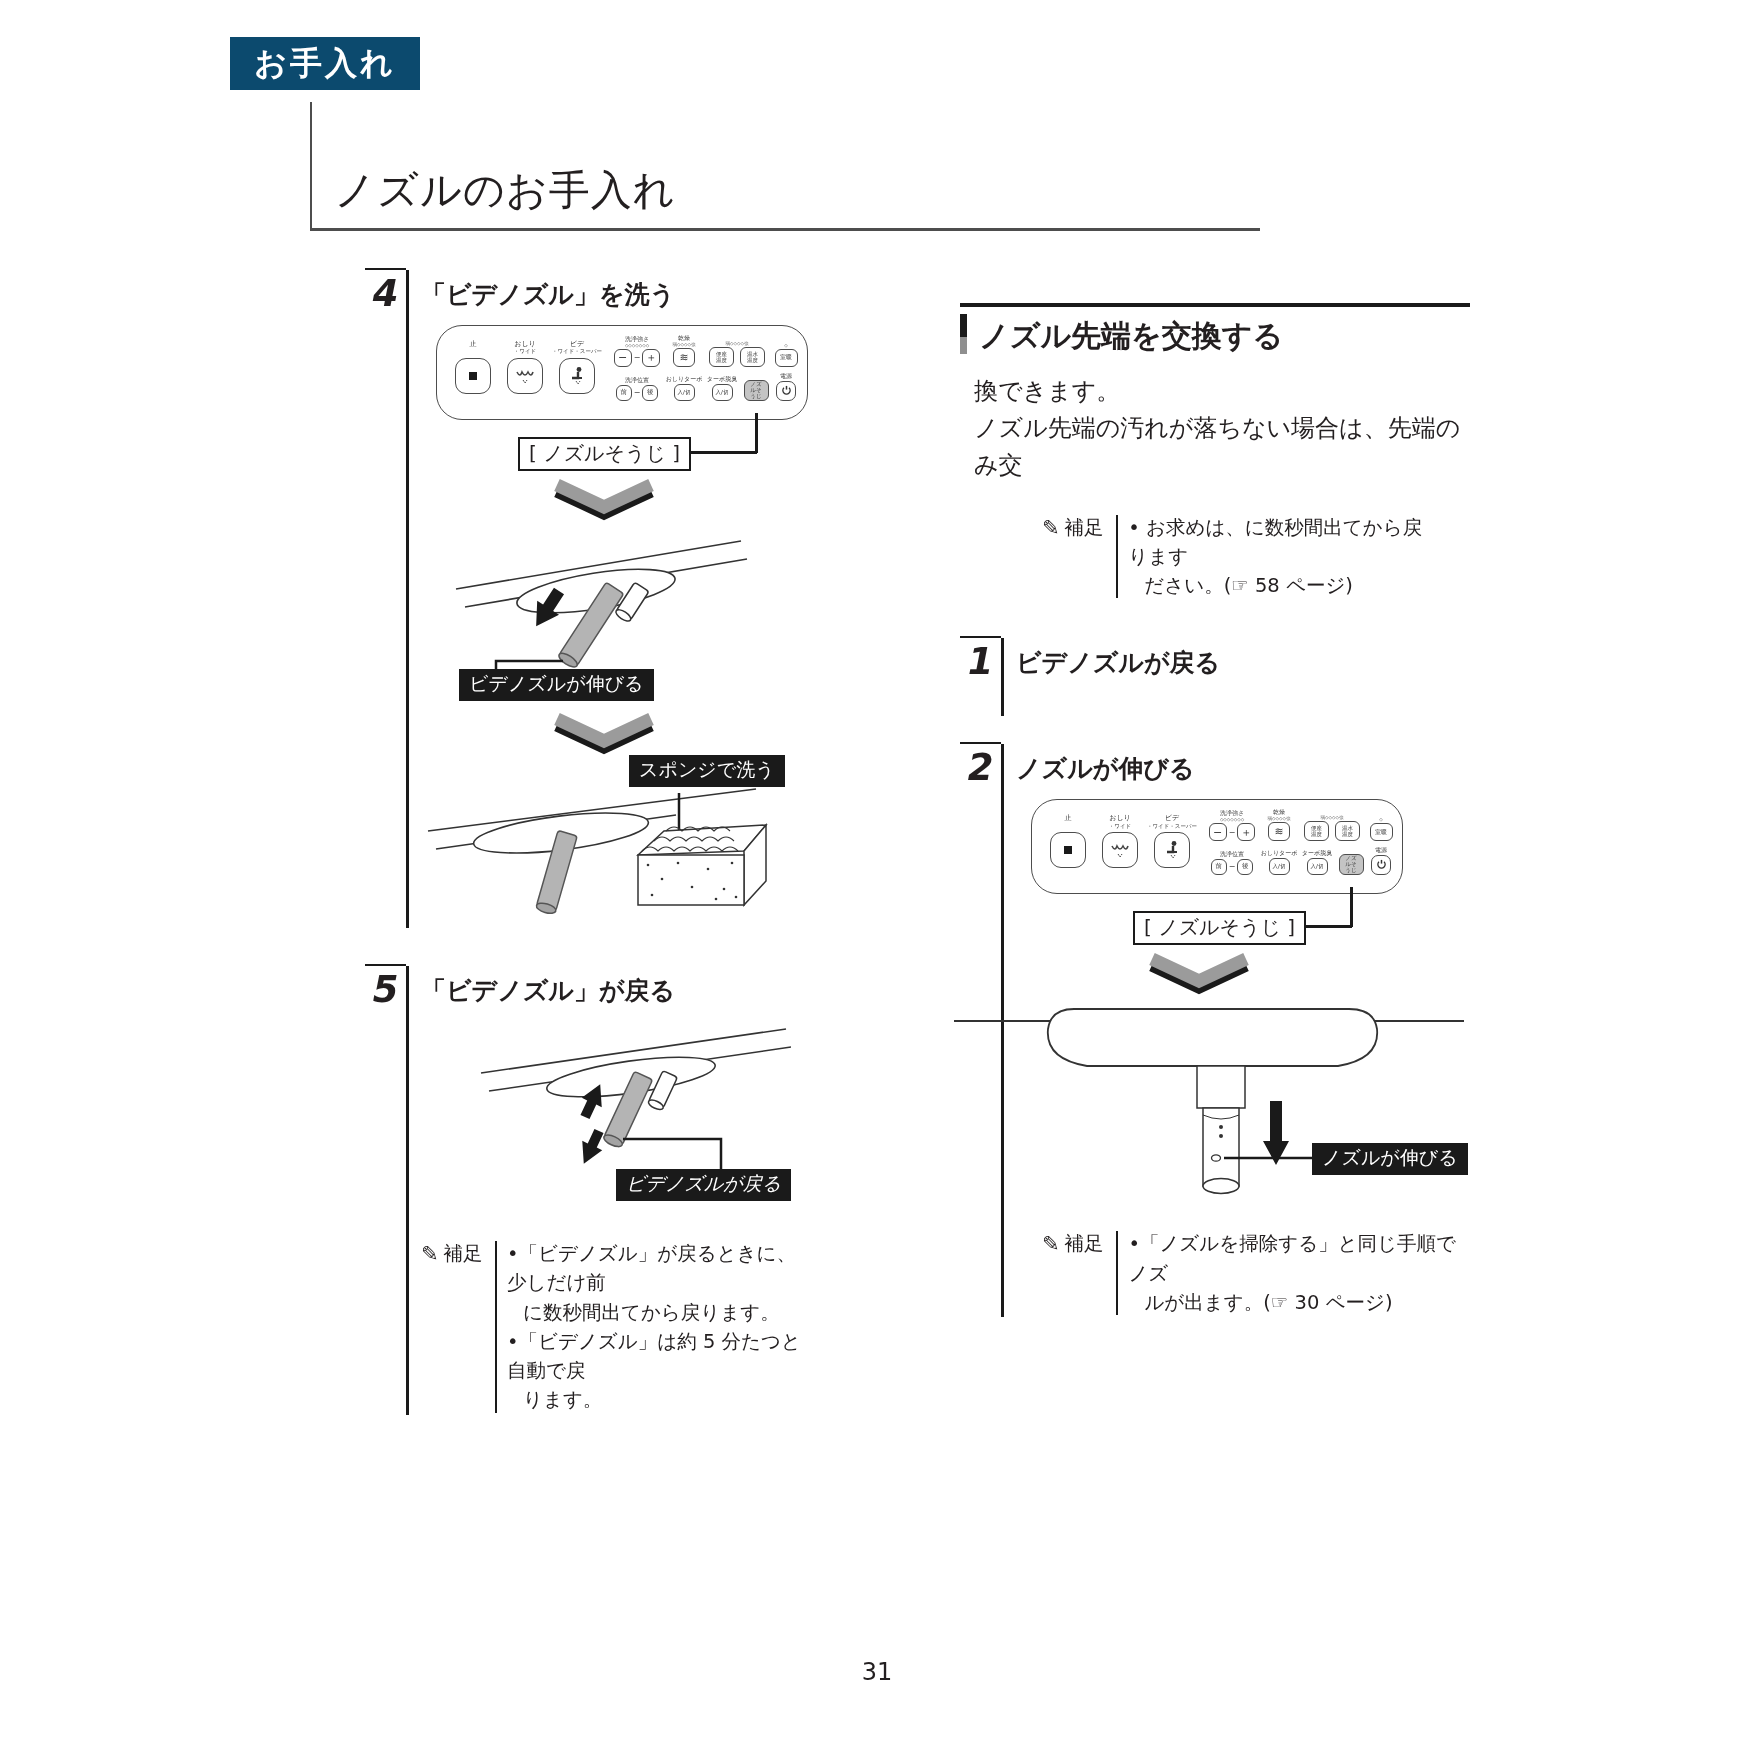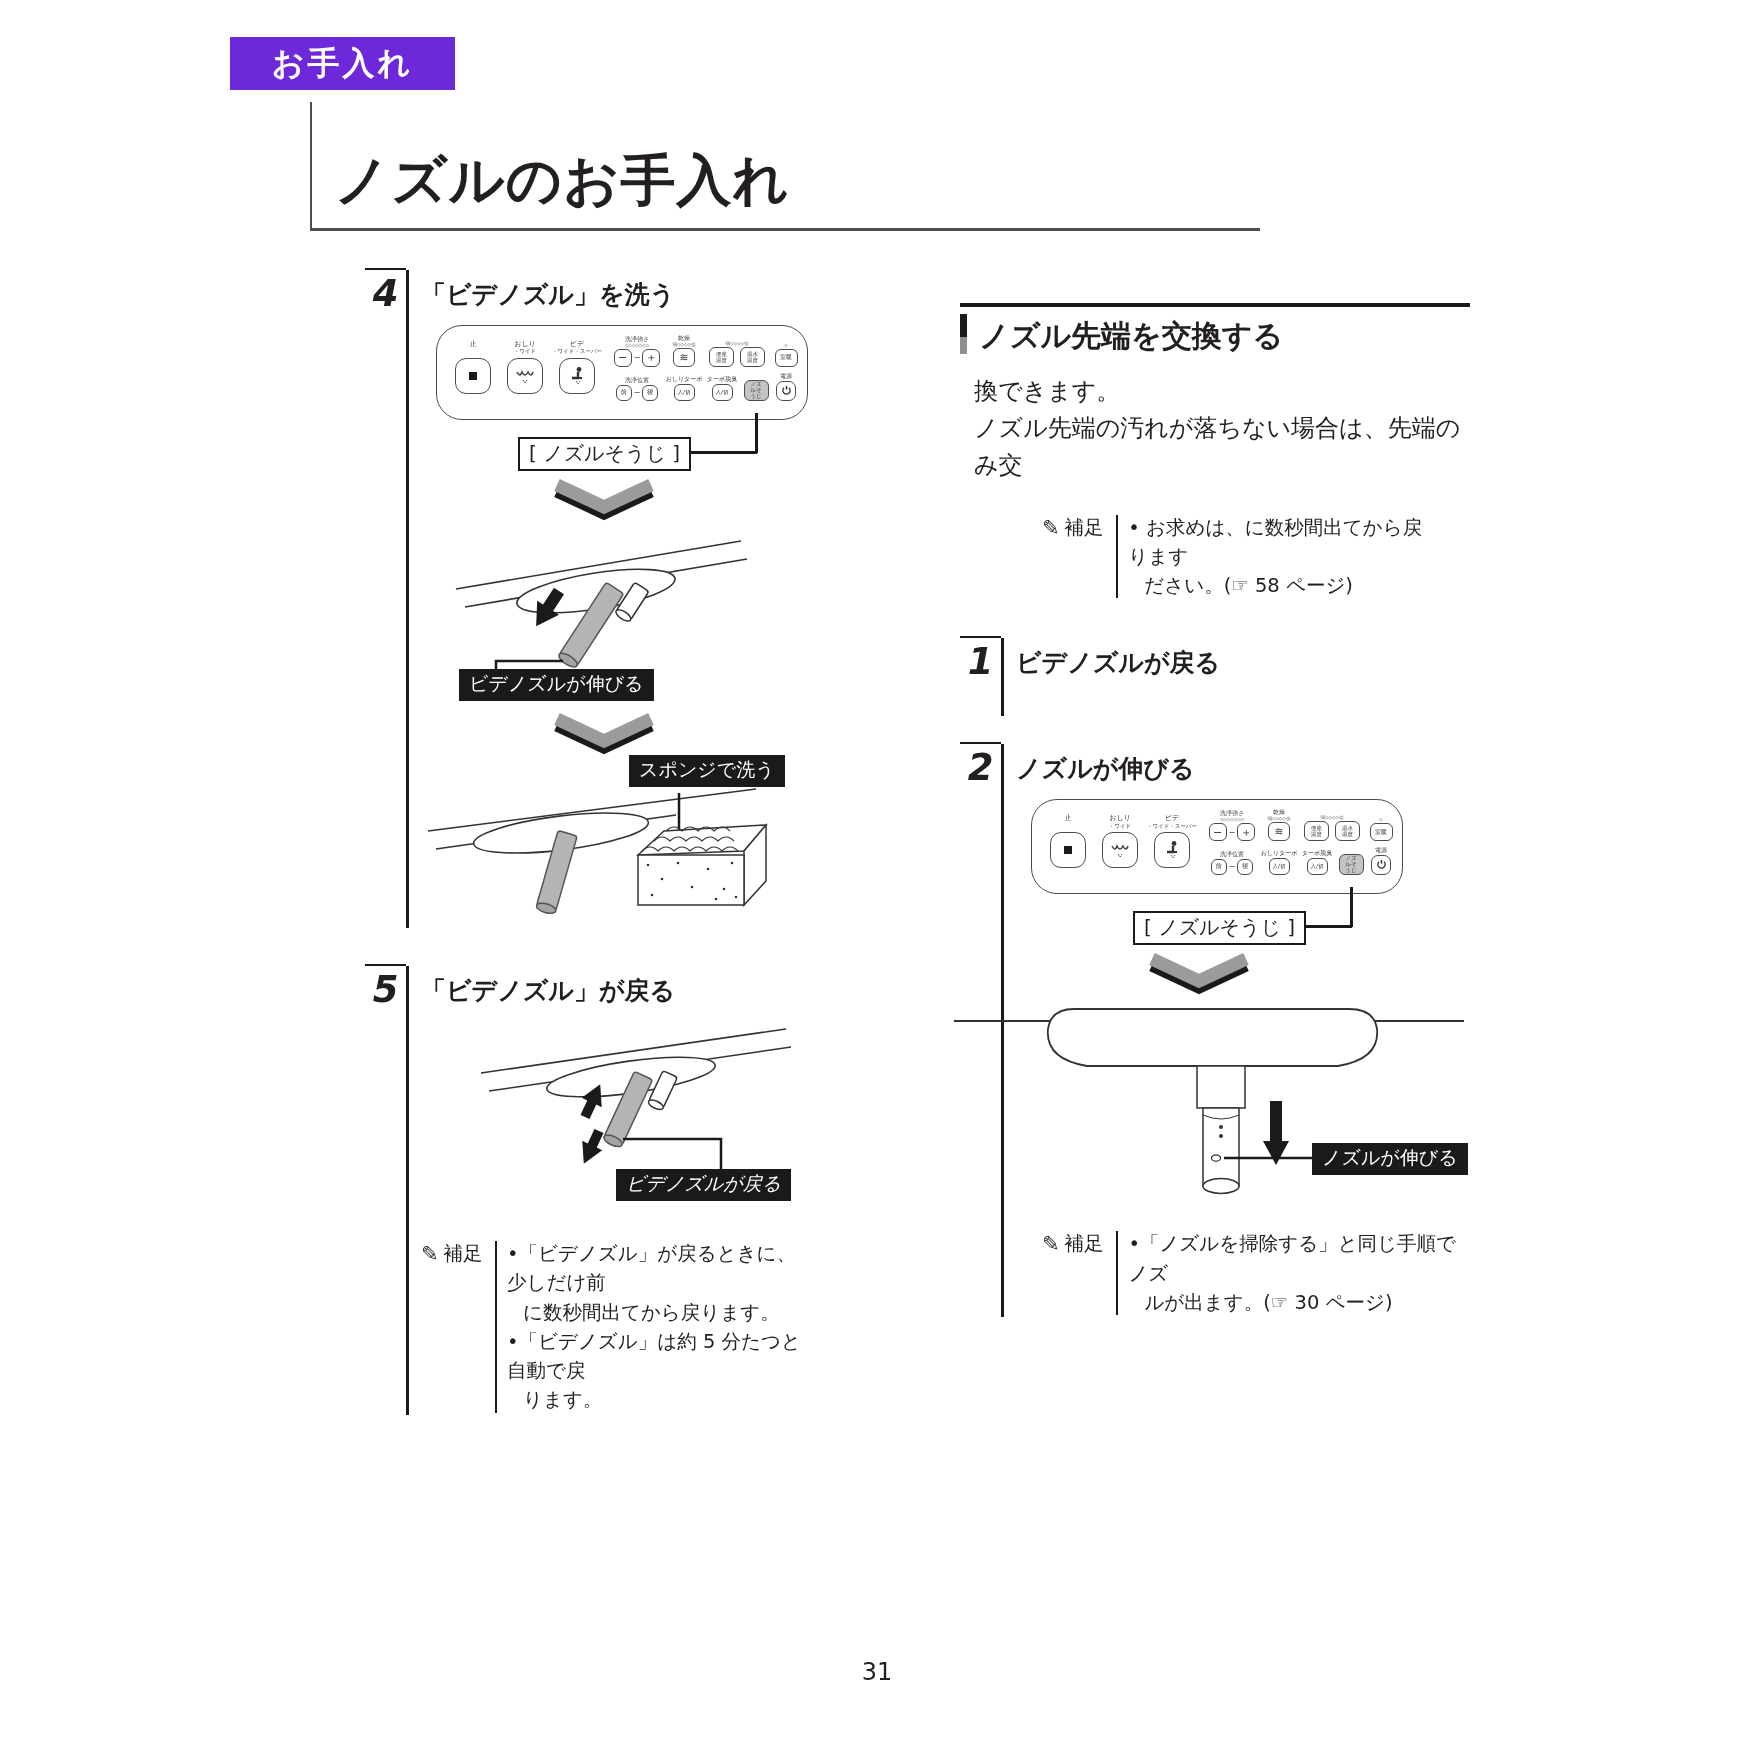--- a/index.html
+++ b/index.html
@@ -10,8 +10,8 @@
   }
   
   .badge{
-    position:absolute;left:230px;top:37px;width:225px;height:53px;
-    background:#6d28d9;color:#fff;font-size:32px;font-weight:700;
+    position:absolute;left:230px;top:37px;width:190px;height:53px;
+    background:#0c4a6e;color:#fff;font-size:32px;font-weight:700;
     display:flex;align-items:center;justify-content:center;letter-spacing:3px;
   }
   .title-block{

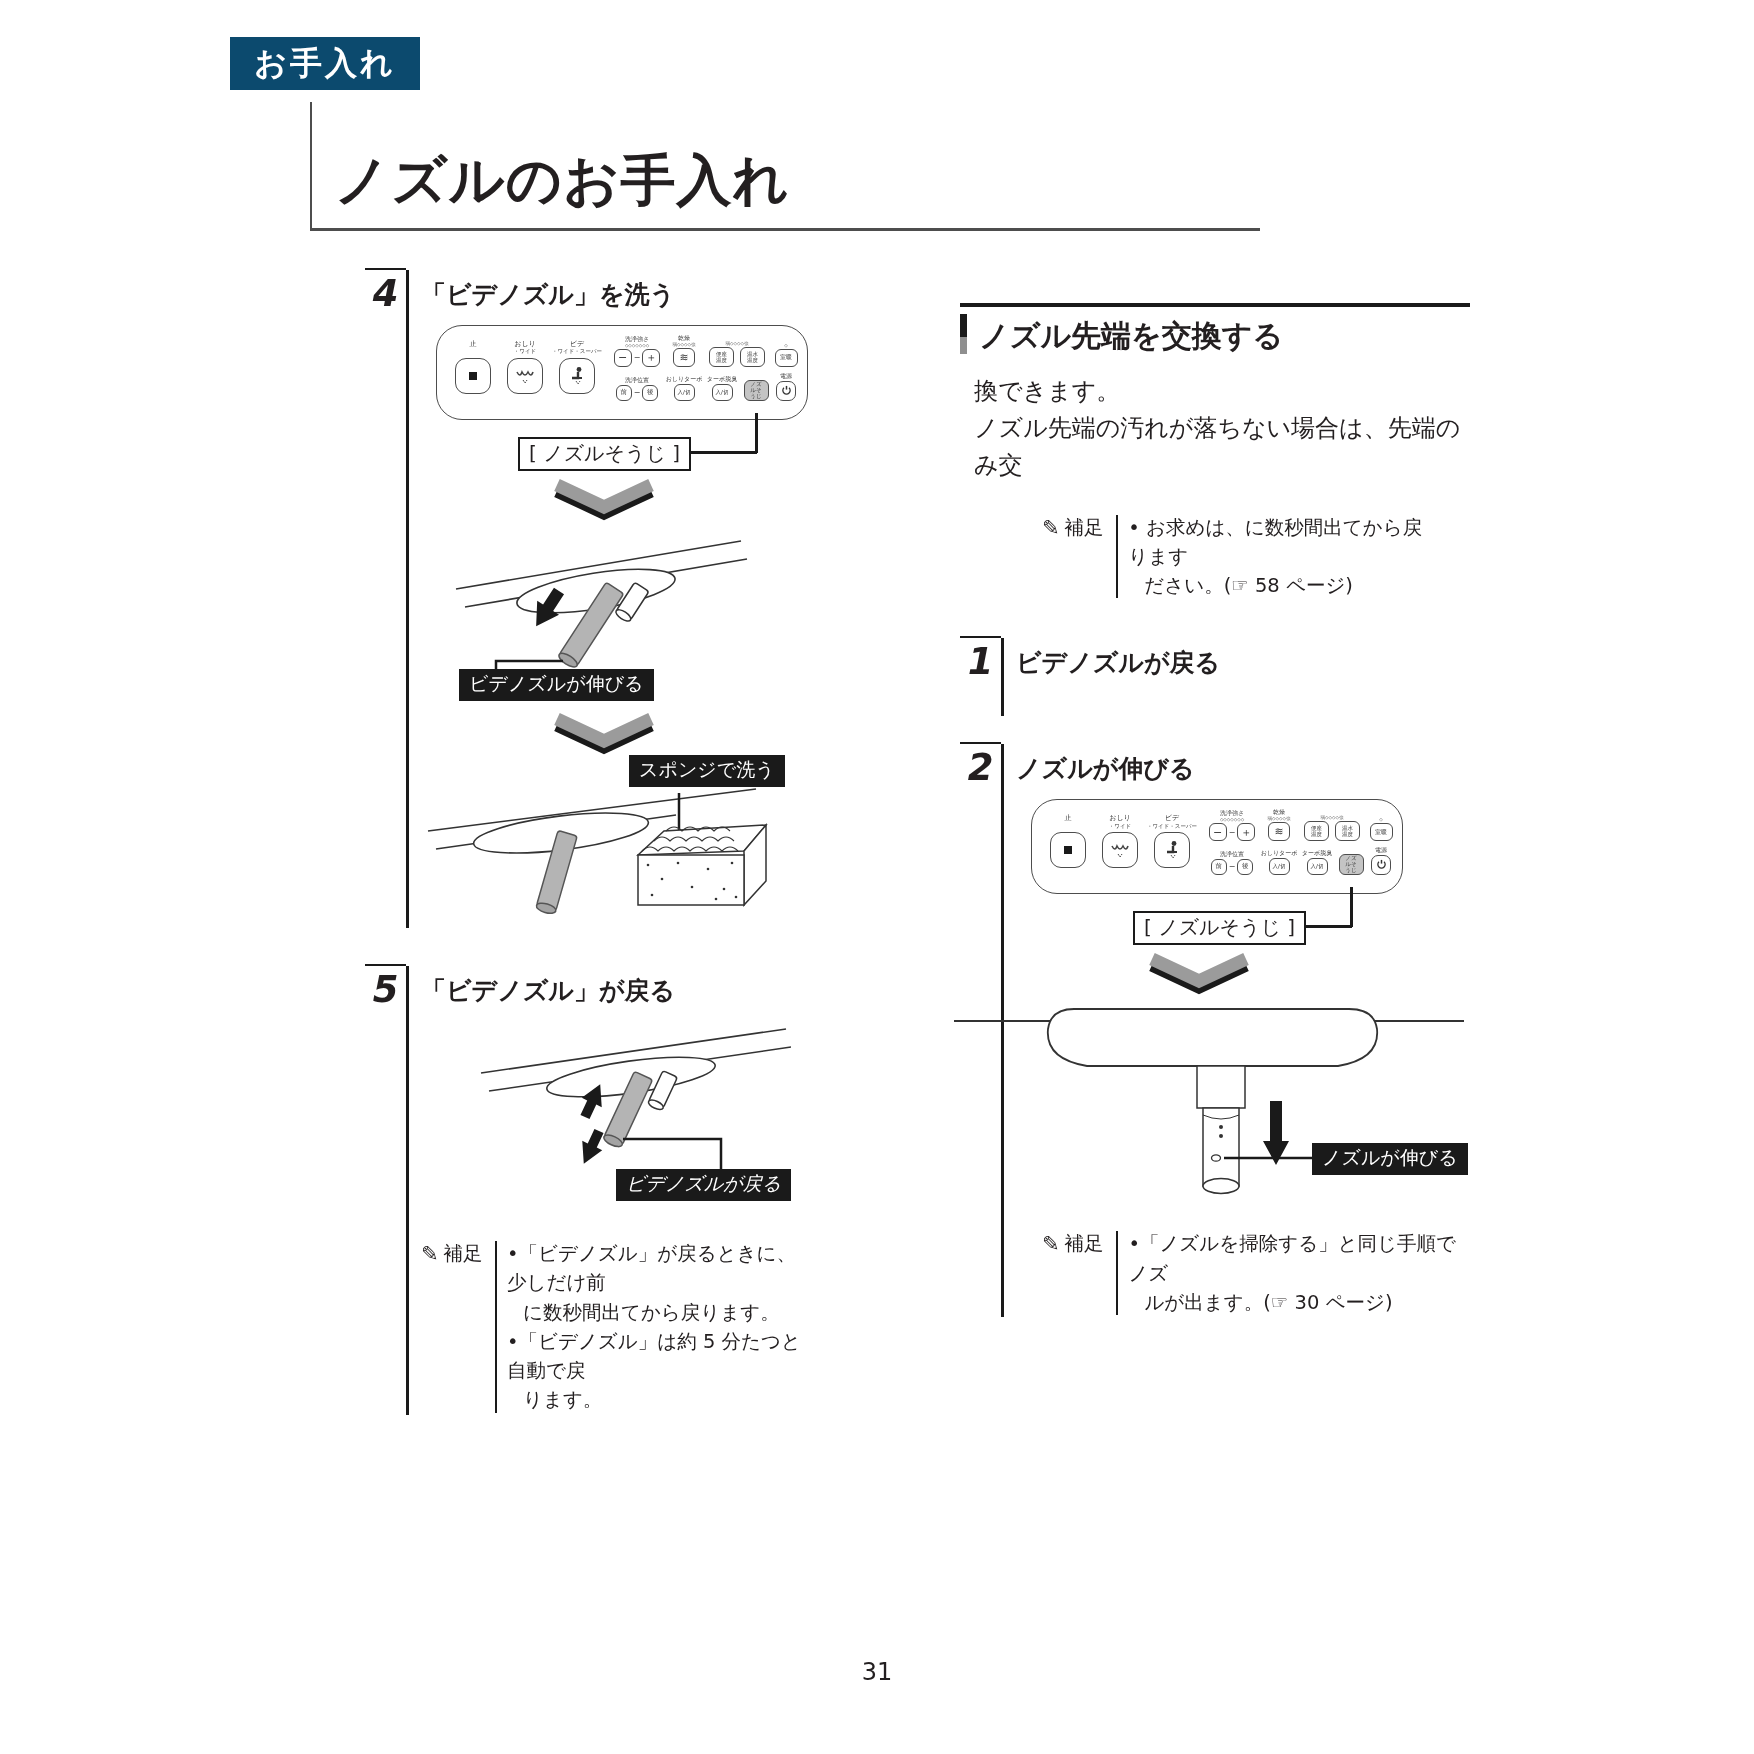--- a/index.html
+++ b/index.html
@@ -20,7 +20,7 @@
     display:flex;align-items:flex-end;
   }
   .title-block h1{
-    margin:0 0 10px 22px;font-size:55px;font-weight:700;letter-spacing:1px;
+    margin:0 0 10px 22px;font-size:41px;font-weight:400;letter-spacing:1px;
   }
   
   .col-left{position:absolute;left:365px;top:268px;width:450px;}

